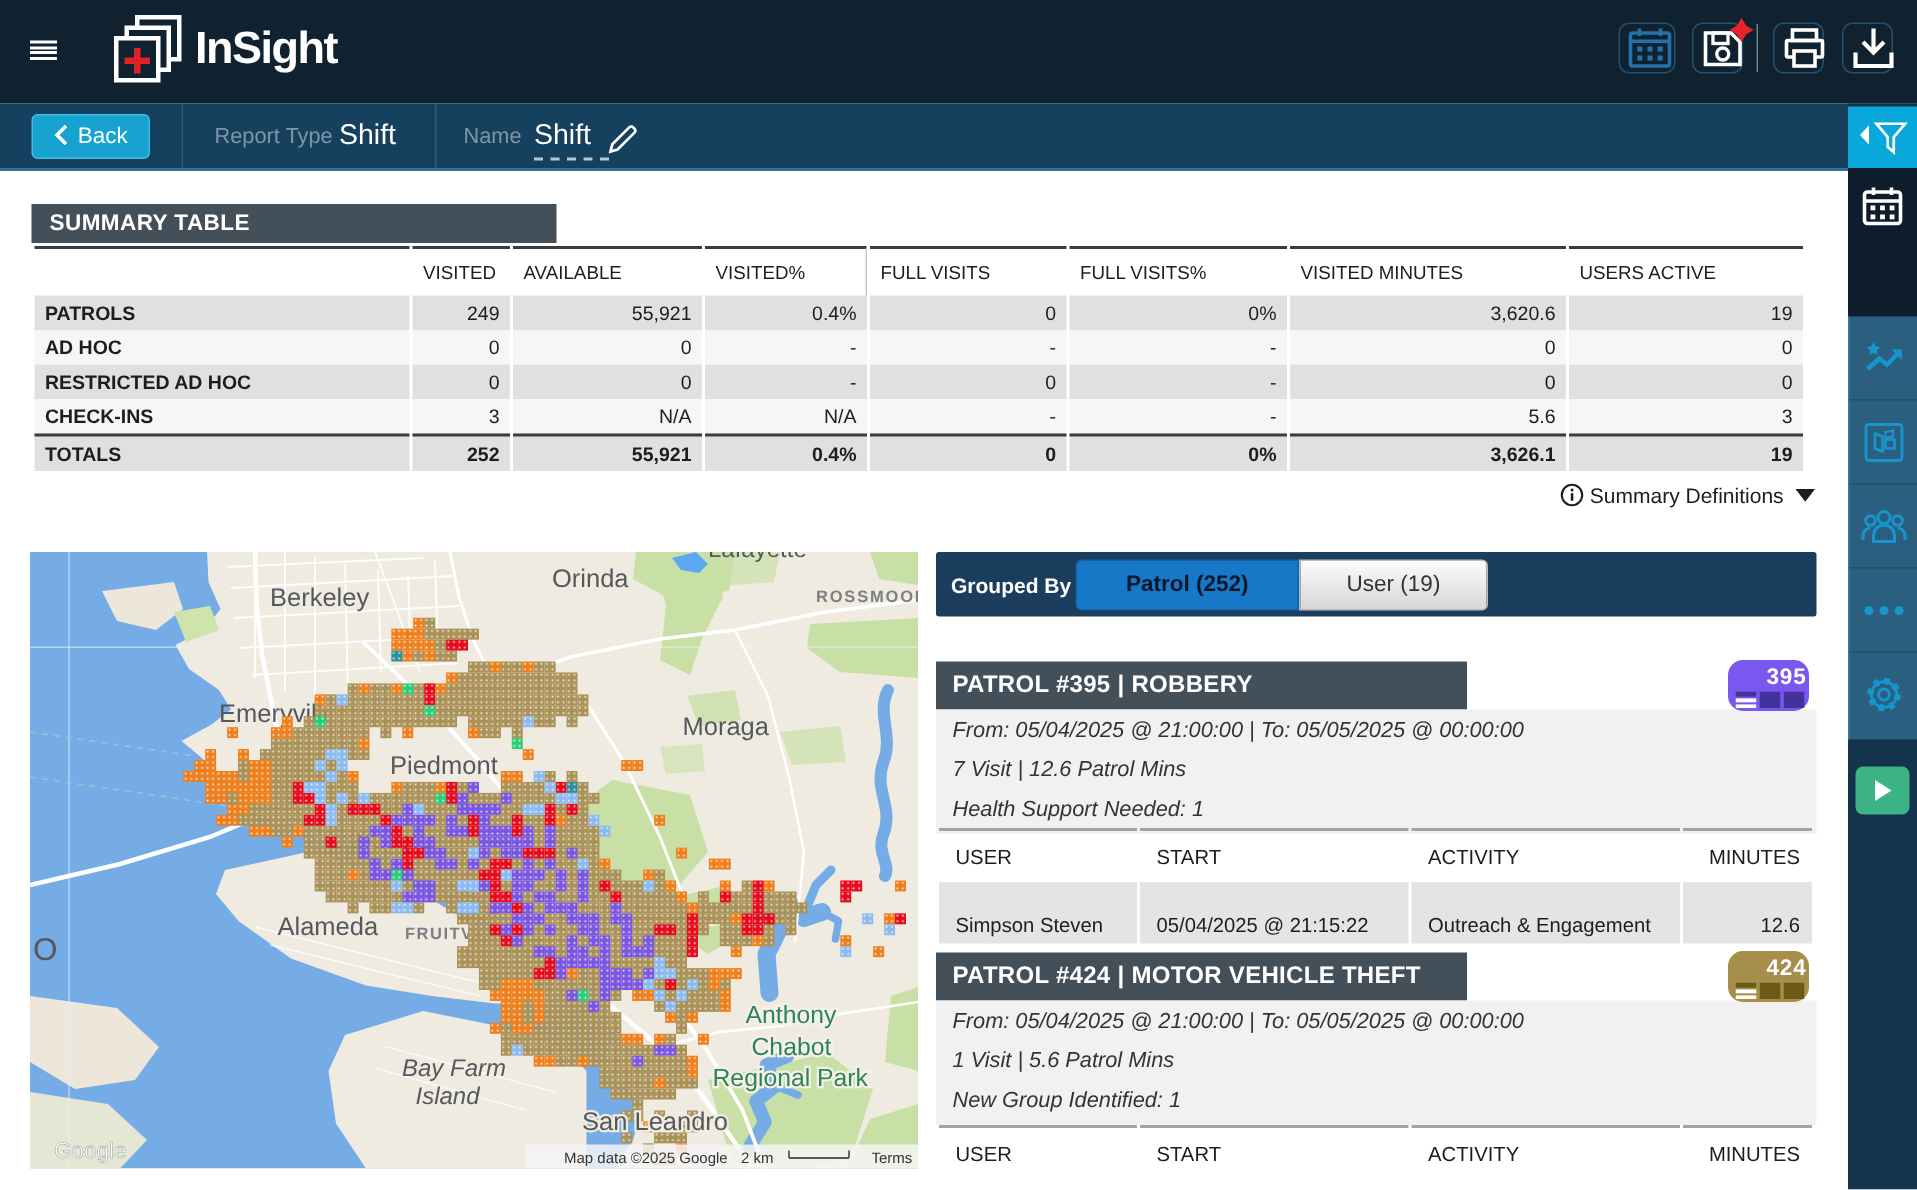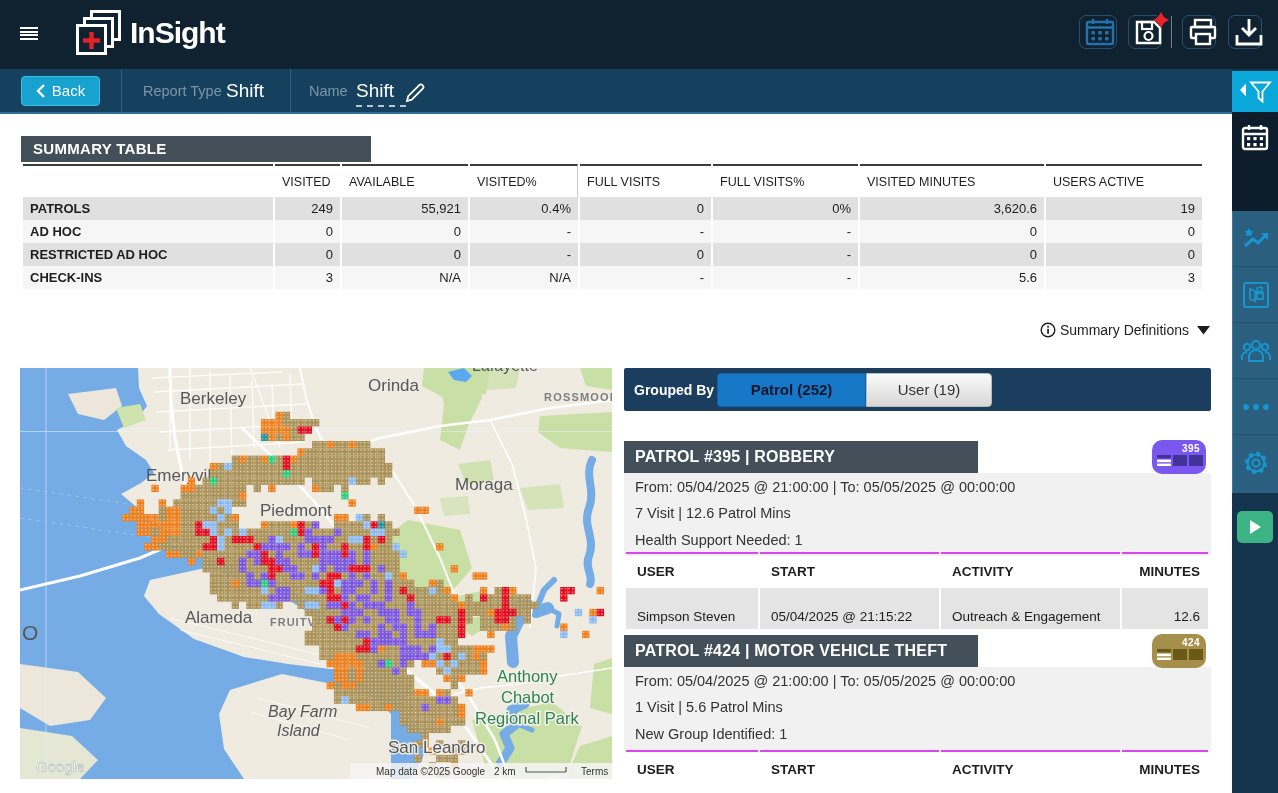--- a/index.html
+++ b/index.html
@@ -193,6 +193,16 @@
           <td>-</td>
           <td>5.6</td>
           <td>3</td>
+        </tr>
+    <tr class="tot">
+          <td class="lbl">TOTALS</td>
+          <td>252</td>
+          <td>55,921</td>
+          <td>0.4%</td>
+          <td>0</td>
+          <td>0%</td>
+          <td>3,626.1</td>
+          <td>19</td>
         </tr>
   </tbody>
     </table>

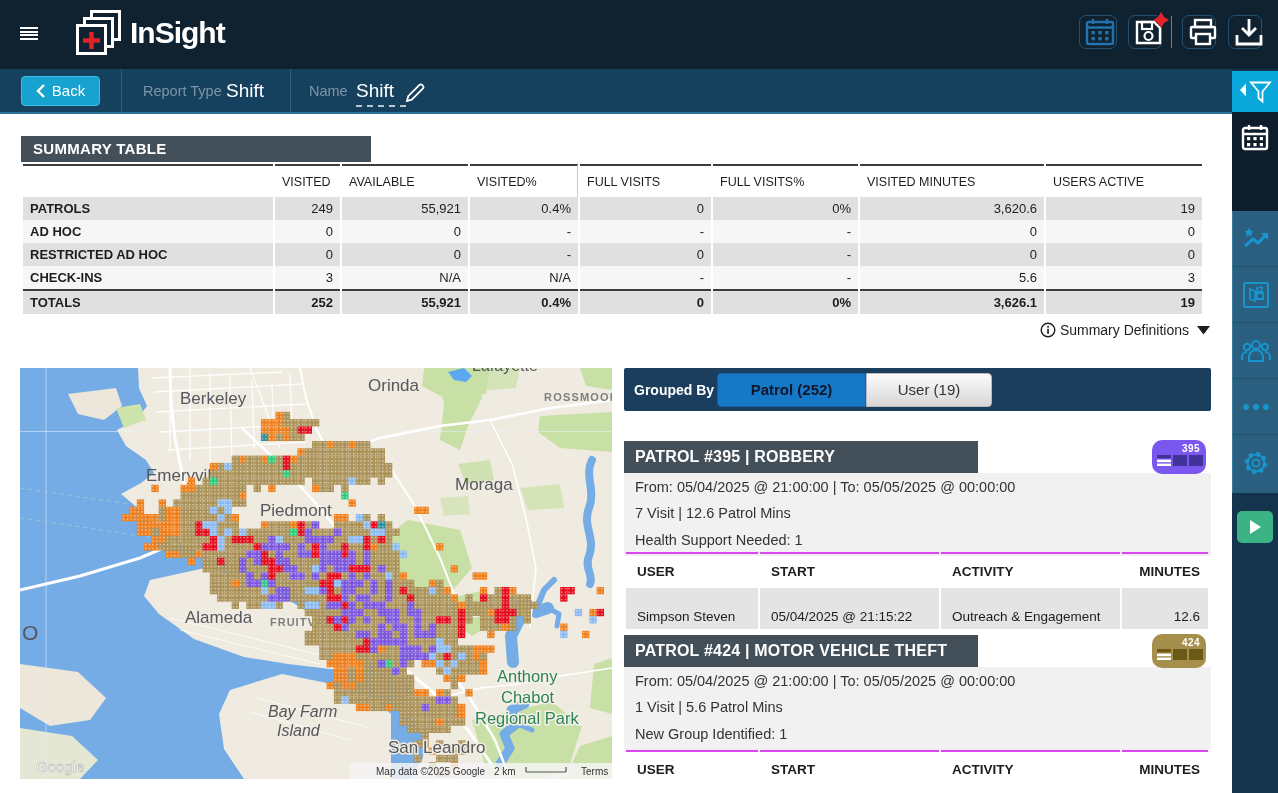--- a/index.html
+++ b/index.html
@@ -51,7 +51,7 @@
 .card-h { position:absolute; left:624px; width:354px; height:32px; background:#43505a; color:#fff; font-weight:bold; font-size:16px; line-height:32px; padding-left:11px; letter-spacing:0.2px; }
 .card-body { position:absolute; left:624px; width:587px; background:#f1f1f1; font-size:14.5px; color:#333; padding-top:1px; } .card-body div { padding:0 0 0 11px; height:26.3px; line-height:26.3px; }
 .badge { position:absolute; left:1152px; width:54px; height:34px; border-radius:10px; }
-.badge .num { text-align:center; color:#fff; font-weight:bold; font-size:10px; margin-top:3px; letter-spacing:0.5px;padding-left:24px; }
+.badge .num { text-align:center; color:#fff; font-weight:bold; font-size:15px; margin-top:3px; letter-spacing:0.5px;padding-left:24px; }
 .badge .ic { display:flex; gap:2px; margin:1px 0 0 5px; }
 table.usr { position:absolute; left:624px; border-collapse:separate; border-spacing:2px 0; table-layout:fixed; font-size:13.5px; color:#1d1d1d; }
 table.usr th { font-weight:bold; border-top:2px solid #d946ef; padding:10px 8px 9px 11px; text-align:left; }

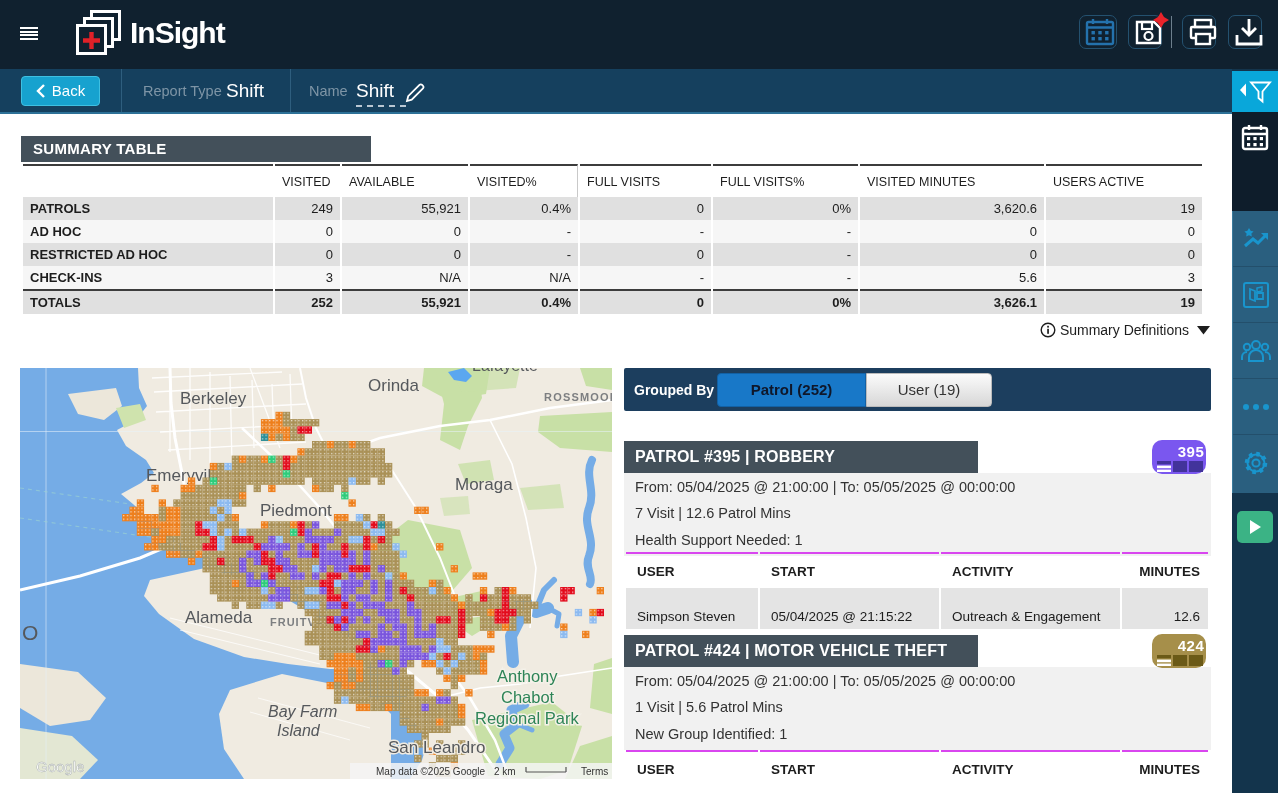--- a/index.html
+++ b/index.html
@@ -49,7 +49,7 @@
 #btn-user { position:absolute; left:242px; top:5px; width:126px; height:34px; background:linear-gradient(#fbfbfb,#d7d7d7); border:1px solid #bbb; border-radius:0 4px 4px 0; color:#333; font-size:15px; text-align:center; line-height:32px; }
 
 .card-h { position:absolute; left:624px; width:354px; height:32px; background:#43505a; color:#fff; font-weight:bold; font-size:16px; line-height:32px; padding-left:11px; letter-spacing:0.2px; }
-.card-body { position:absolute; left:624px; width:587px; background:#f1f1f1; font-size:14.5px; color:#333; padding-top:1px; } .card-body div { padding:0 0 0 11px; height:26.3px; line-height:26.3px; }
+.card-body { position:absolute; left:624px; width:587px; background:#f1f1f1; font-size:14.5px; color:#333; padding-top:1px; } .card-body div { padding:0 0 0 11px; height:26.3px; line-height:26.3px;font-style:italic; }
 .badge { position:absolute; left:1152px; width:54px; height:34px; border-radius:10px; }
 .badge .num { text-align:center; color:#fff; font-weight:bold; font-size:15px; margin-top:3px; letter-spacing:0.5px;padding-left:24px; }
 .badge .ic { display:flex; gap:2px; margin:1px 0 0 5px; }

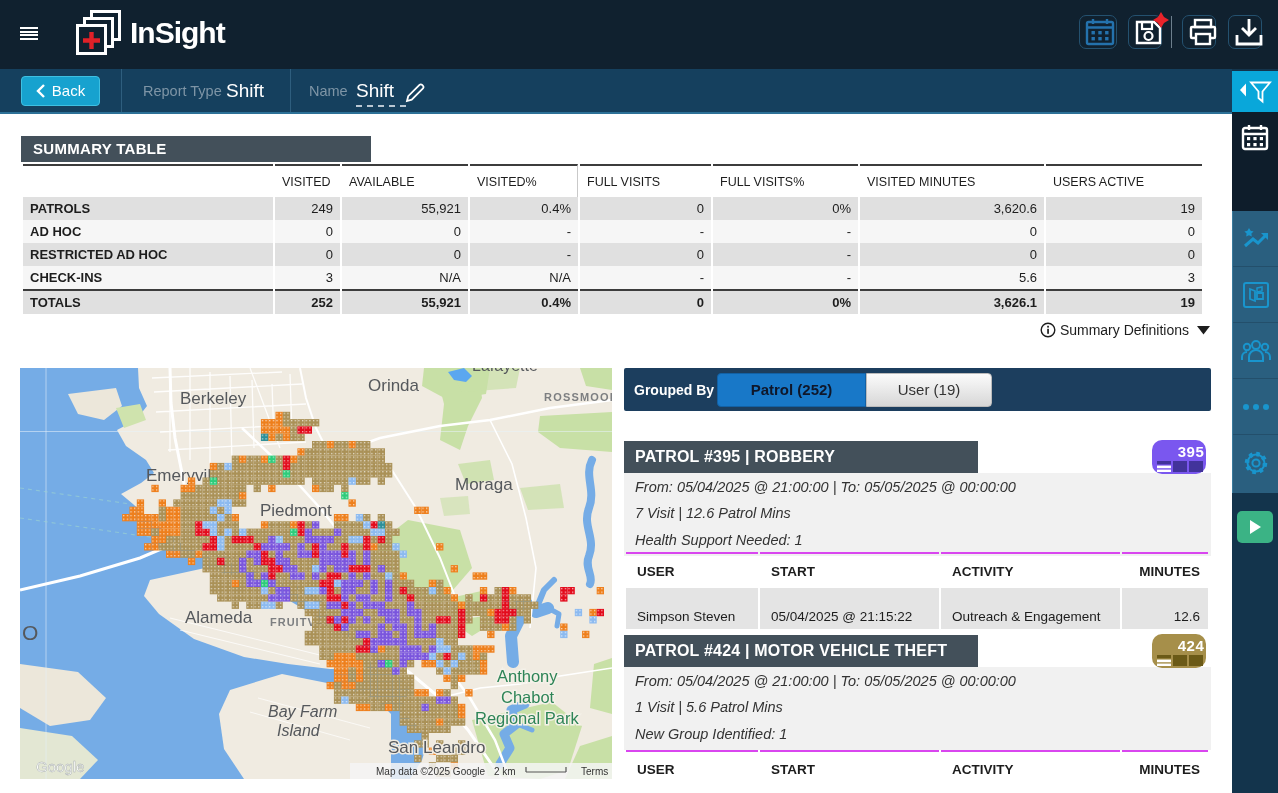--- a/index.html
+++ b/index.html
@@ -54,7 +54,7 @@
 .badge .num { text-align:center; color:#fff; font-weight:bold; font-size:15px; margin-top:3px; letter-spacing:0.5px;padding-left:24px; }
 .badge .ic { display:flex; gap:2px; margin:1px 0 0 5px; }
 table.usr { position:absolute; left:624px; border-collapse:separate; border-spacing:2px 0; table-layout:fixed; font-size:13.5px; color:#1d1d1d; }
-table.usr th { font-weight:bold; border-top:2px solid #d946ef; padding:10px 8px 9px 11px; text-align:left; }
+table.usr th { font-weight:normal; border-top:2px solid #a3a3a3; padding:10px 8px 9px 11px; text-align:left; }
 table.usr th.r, table.usr td.r { text-align:right; padding-right:8px; }
 table.usr td { background:#e4e4e4; padding:21px 8px 5px 11px; }
 </style>

